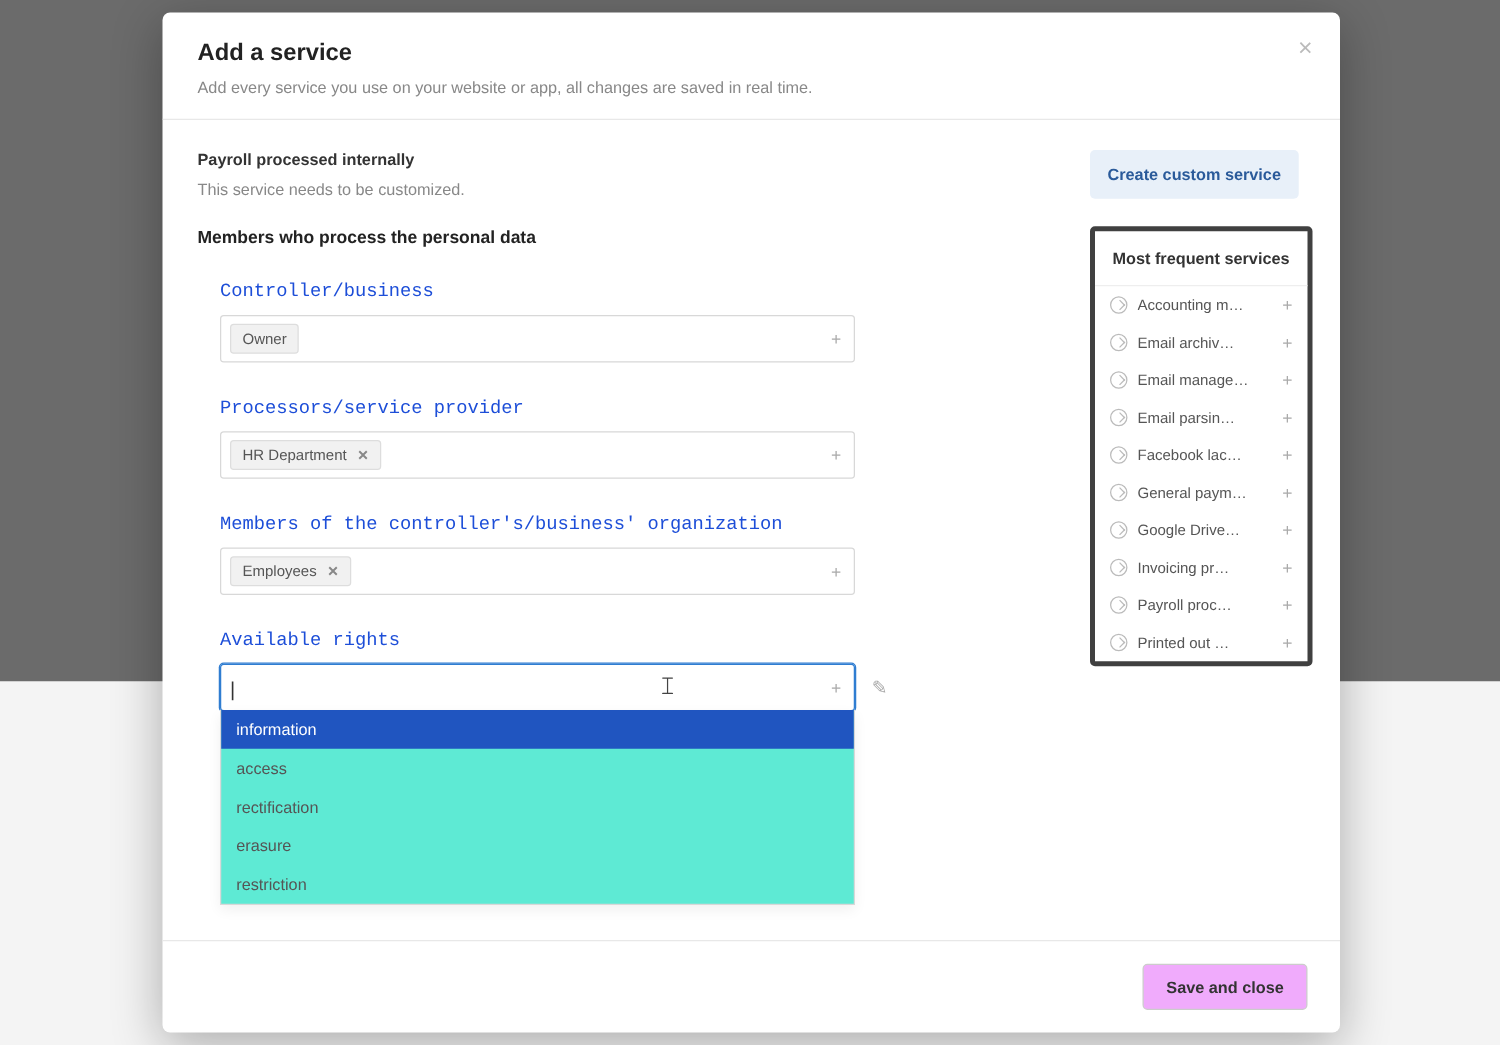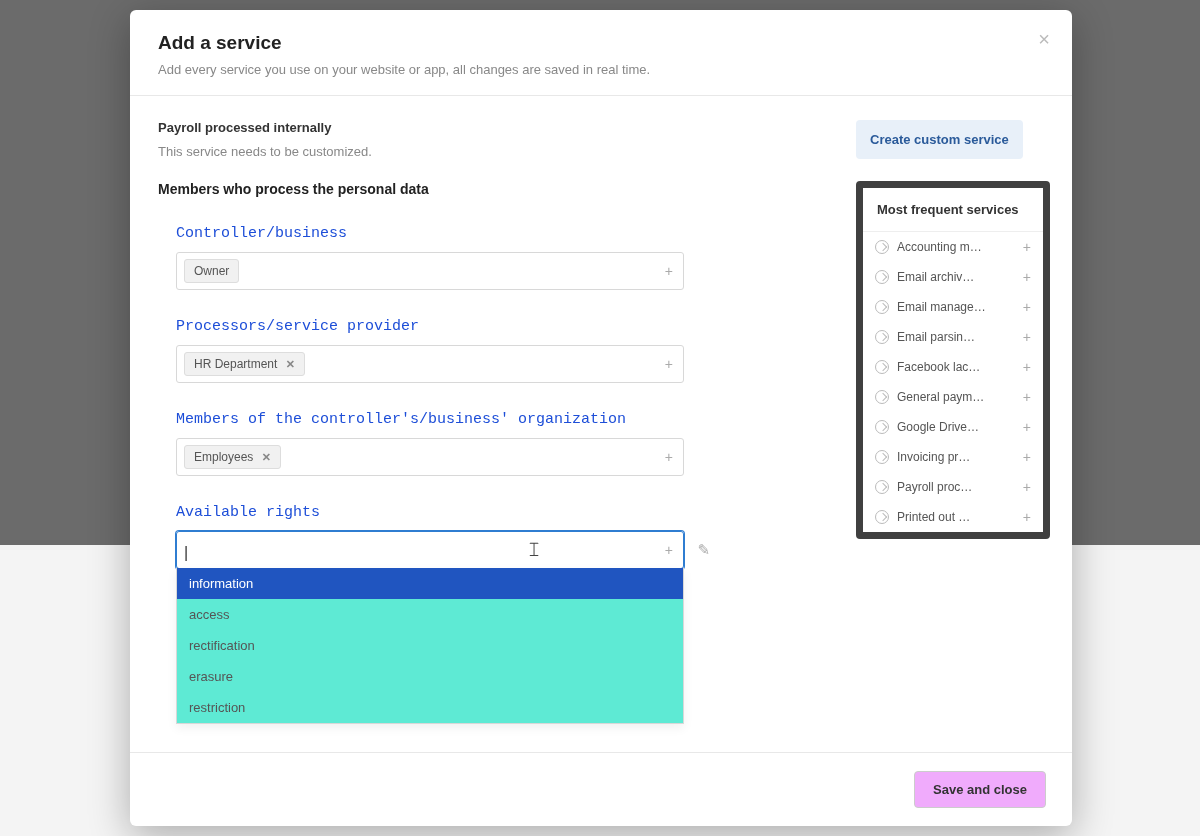--- a/index.html
+++ b/index.html
@@ -15,7 +15,7 @@
 .back-bar .back-chev { margin-right: 10px; color: #aaa; font-size: 10px; }
 .content { flex: 1; display: flex; overflow: hidden; }
 .left-col { flex: 1; padding: 24px 34px 24px 28px; overflow: hidden; }
-.right-col { width: 216px; padding: 24px 22px 24px 0; }
+.right-col { width: 200px; padding: 24px 22px 24px 0; }
 .heading-small { font-size: 13px; font-weight: 700; color: #333; }
 .desc { font-size: 13px; color: #888; margin-top: 9px; }
 .heading-bold { font-size: 14px; font-weight: 700; color: #222; margin-top: 22px; }

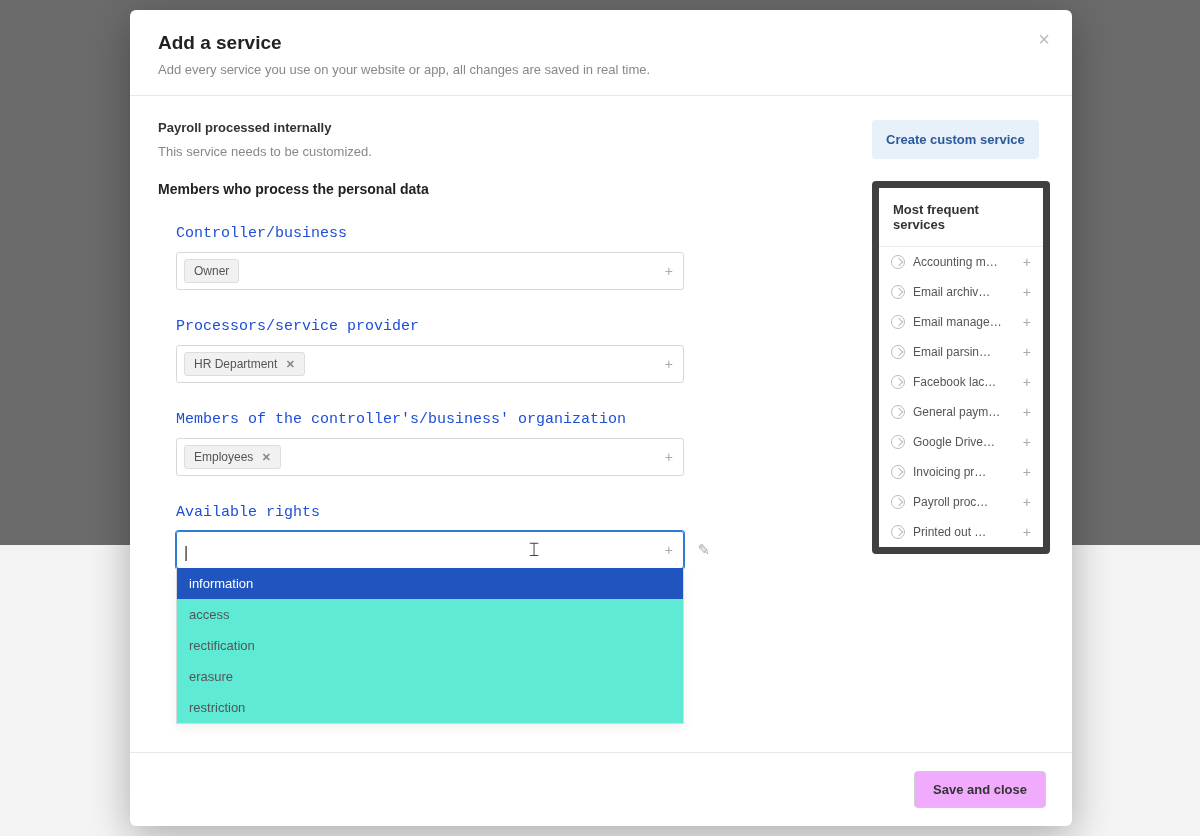--- a/index.html
+++ b/index.html
@@ -32,7 +32,7 @@
 .drop-item.selected { background: #2055c0; color: #fff; }
 .field-wrapper { position: relative; max-width: 508px; }
 .btn-custom { background: #e8f0f9; color: #2a5a9a; font-size: 13px; font-weight: 600; border: none; padding: 12px 14px; border-radius: 4px; cursor: pointer; white-space: nowrap; }
-.panel { border: 7px solid #404040; border-radius: 4px; margin-top: 22px; }
+.panel { border: 4px solid #404040; border-radius: 4px; margin-top: 22px; }
 .panel-title { font-size: 13px; font-weight: 600; color: #333; padding: 14px 14px; }
 .svc-list { border-top: 1px solid #eee; }
 .svc-row { display: flex; align-items: center; padding: 7px 12px; font-size: 12px; color: #555; }

